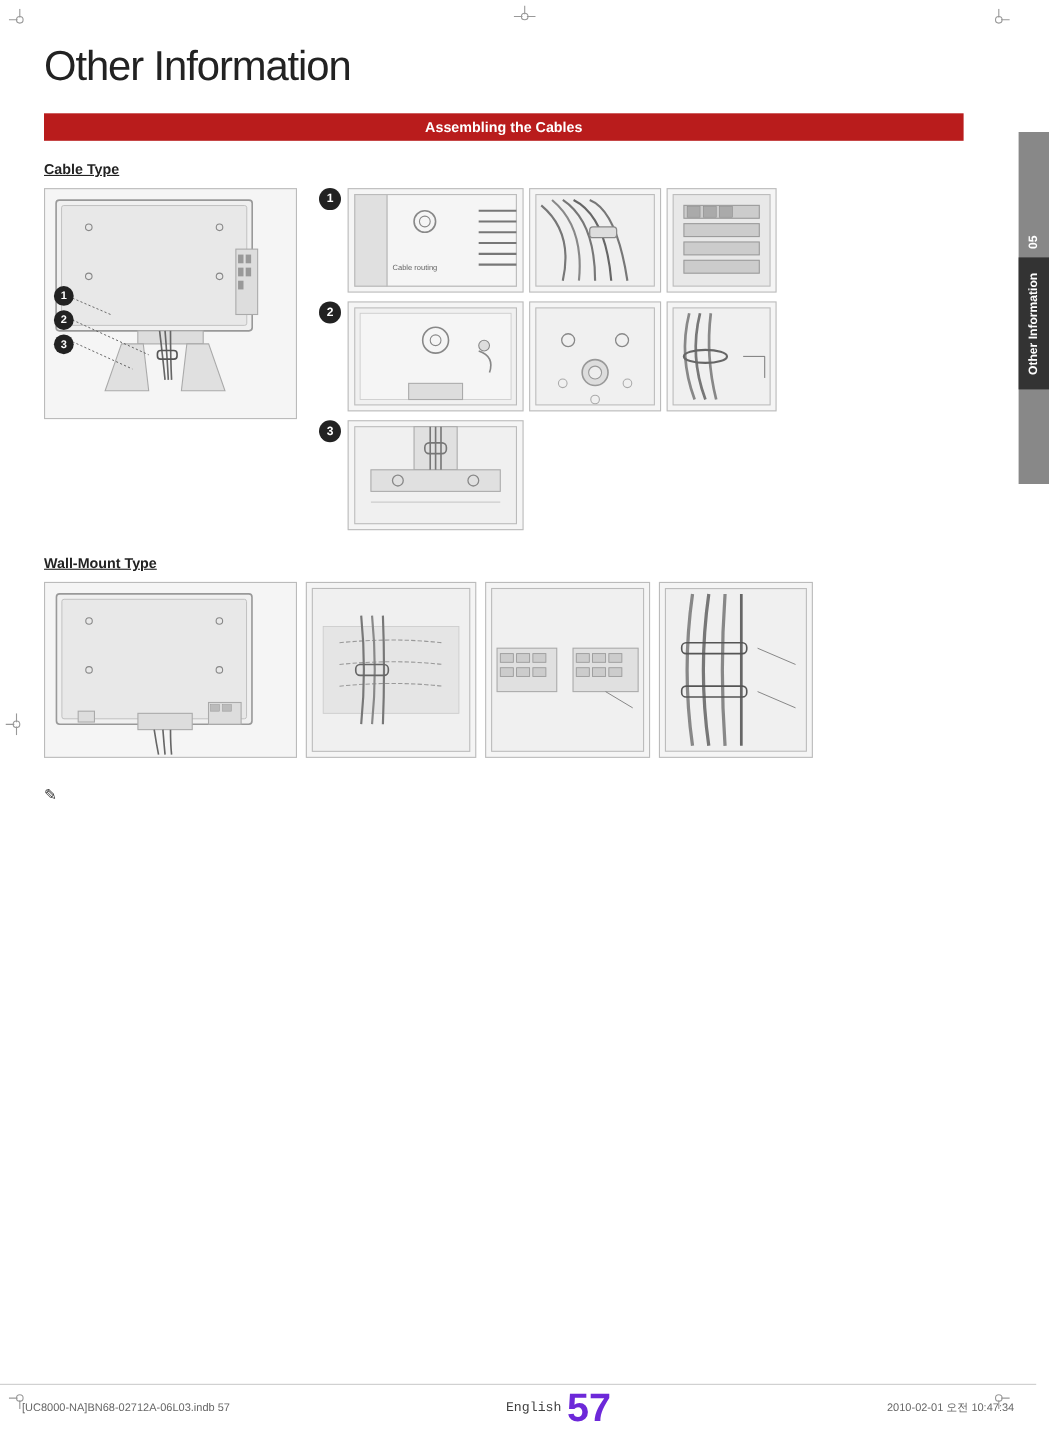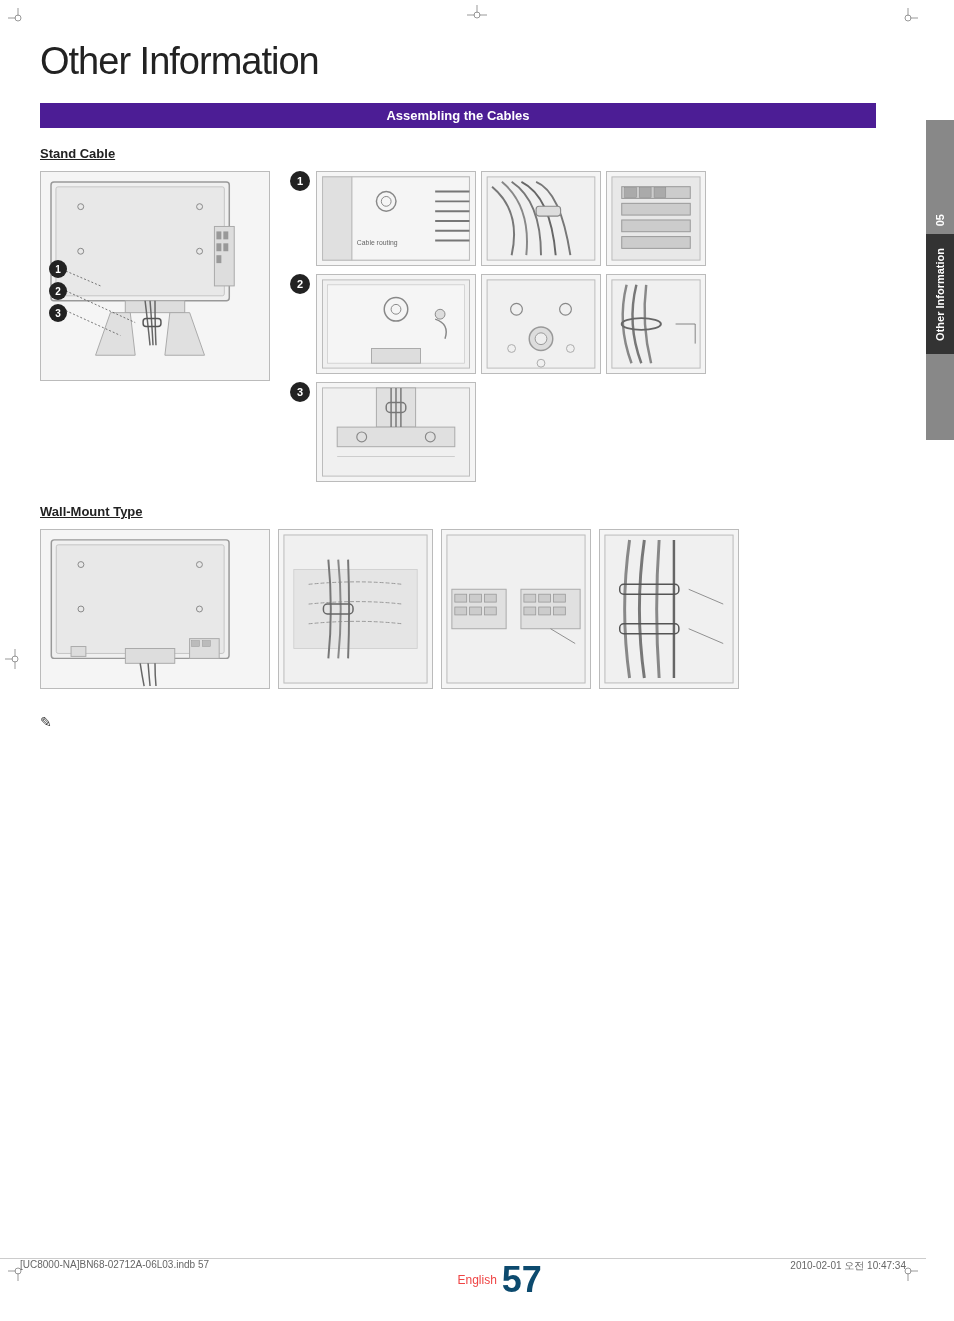--- a/index.html
+++ b/index.html
@@ -76,7 +76,7 @@
 
     
     .section-header {
-      background: #4c1d95;
+      background: #b91c1c;
       color: #fff;
       text-align: center;
       padding: 5px 10px;

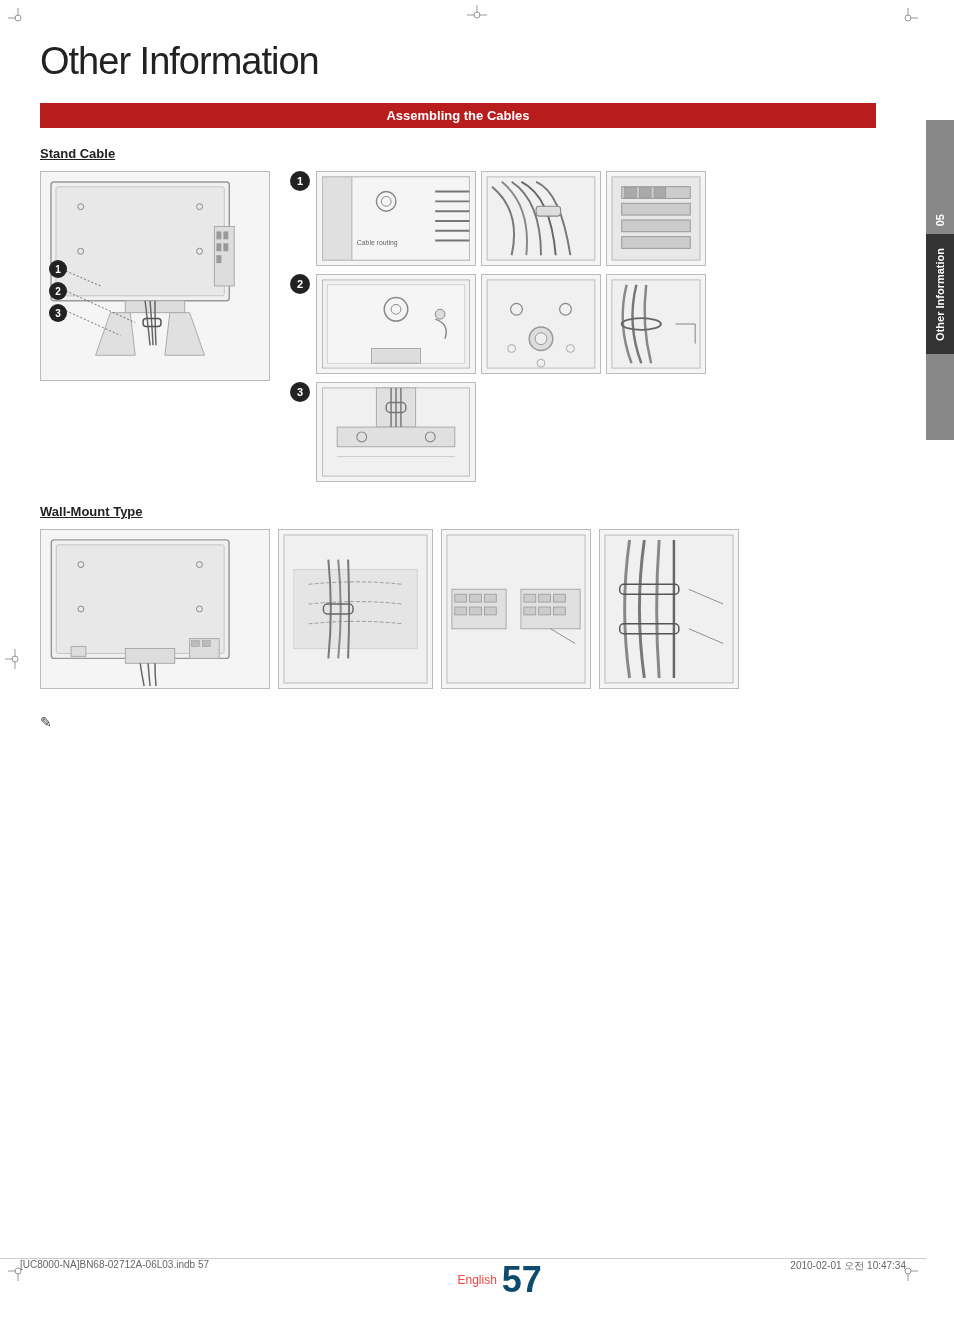--- a/index.html
+++ b/index.html
@@ -312,7 +312,7 @@
 
     <div class="section-header">Assembling the Cables</div>
 
-    <div class="type-label">Stand Cable</div>
+    <div class="type-label">Cable Type</div>
 
     <div class="stand-type-section">
 

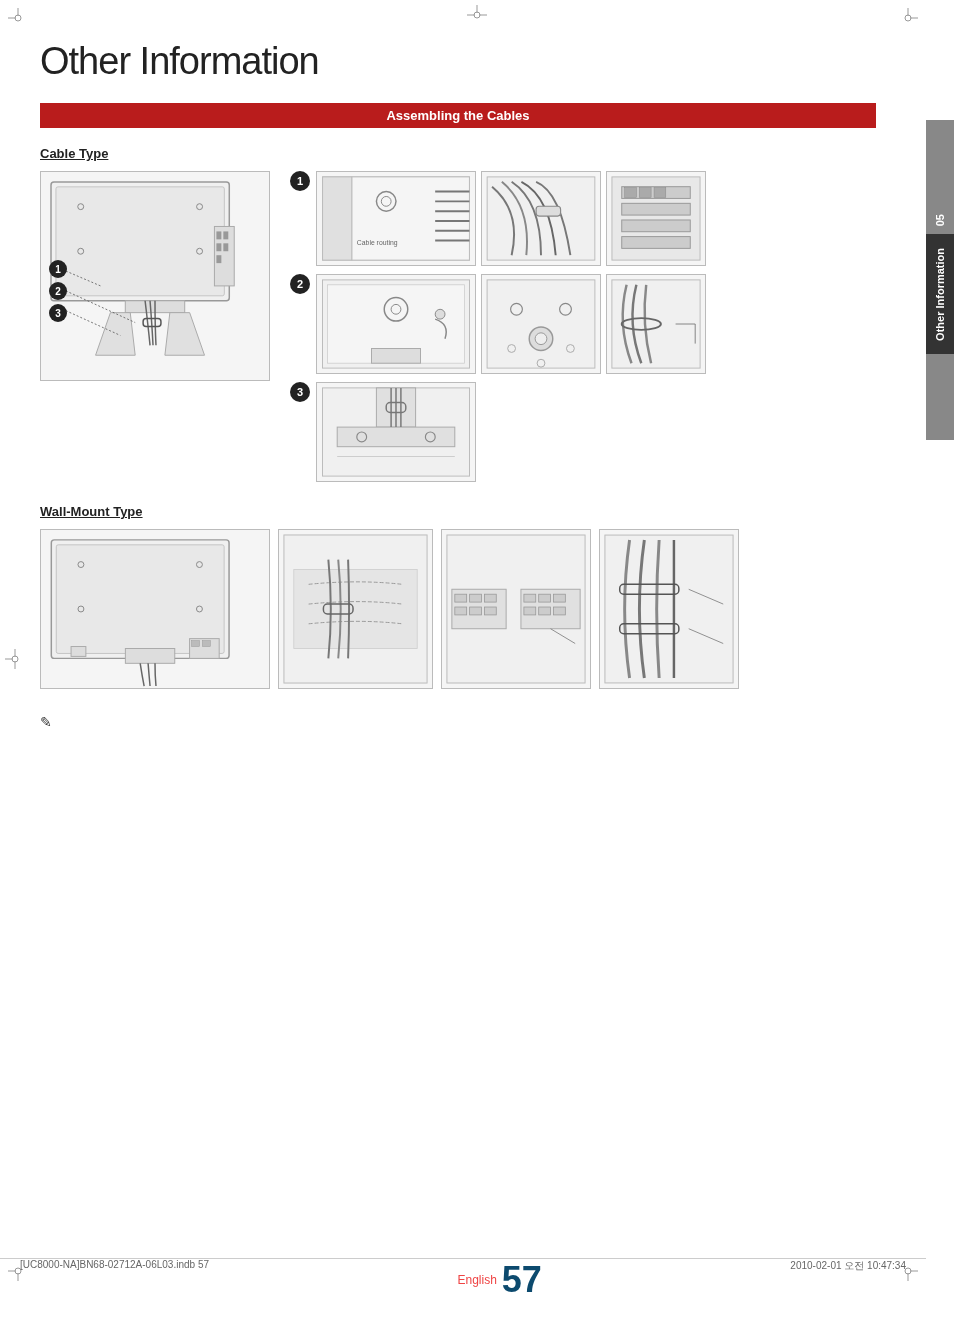--- a/index.html
+++ b/index.html
@@ -190,9 +190,10 @@
       position: absolute;
       bottom: 20px;
       left: 0;
-      right: 28px;
+      right: 12px;
       display: flex;
       justify-content: space-between;
+      align-items: center;
       padding: 0 20px;
       border-top: 1px solid #ccc;
     }

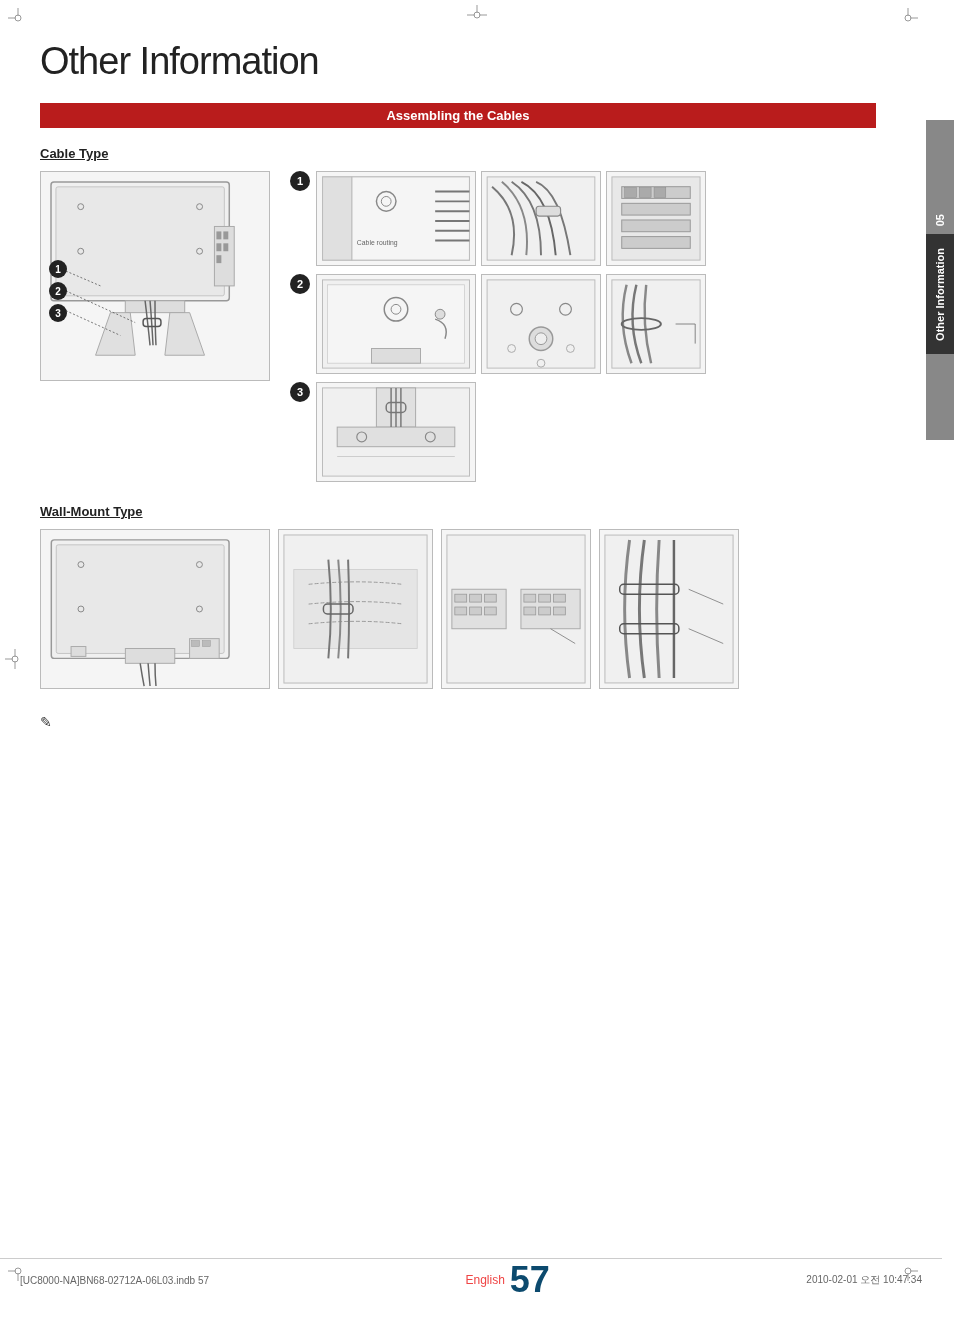--- a/index.html
+++ b/index.html
@@ -211,7 +211,8 @@
 
     .footer-english {
       font-size: 12px;
-      color: #ef4444;
+      color: #404040;
+      font-family: Liberation Mono, monospace;
     }
 
     .footer-page-num {

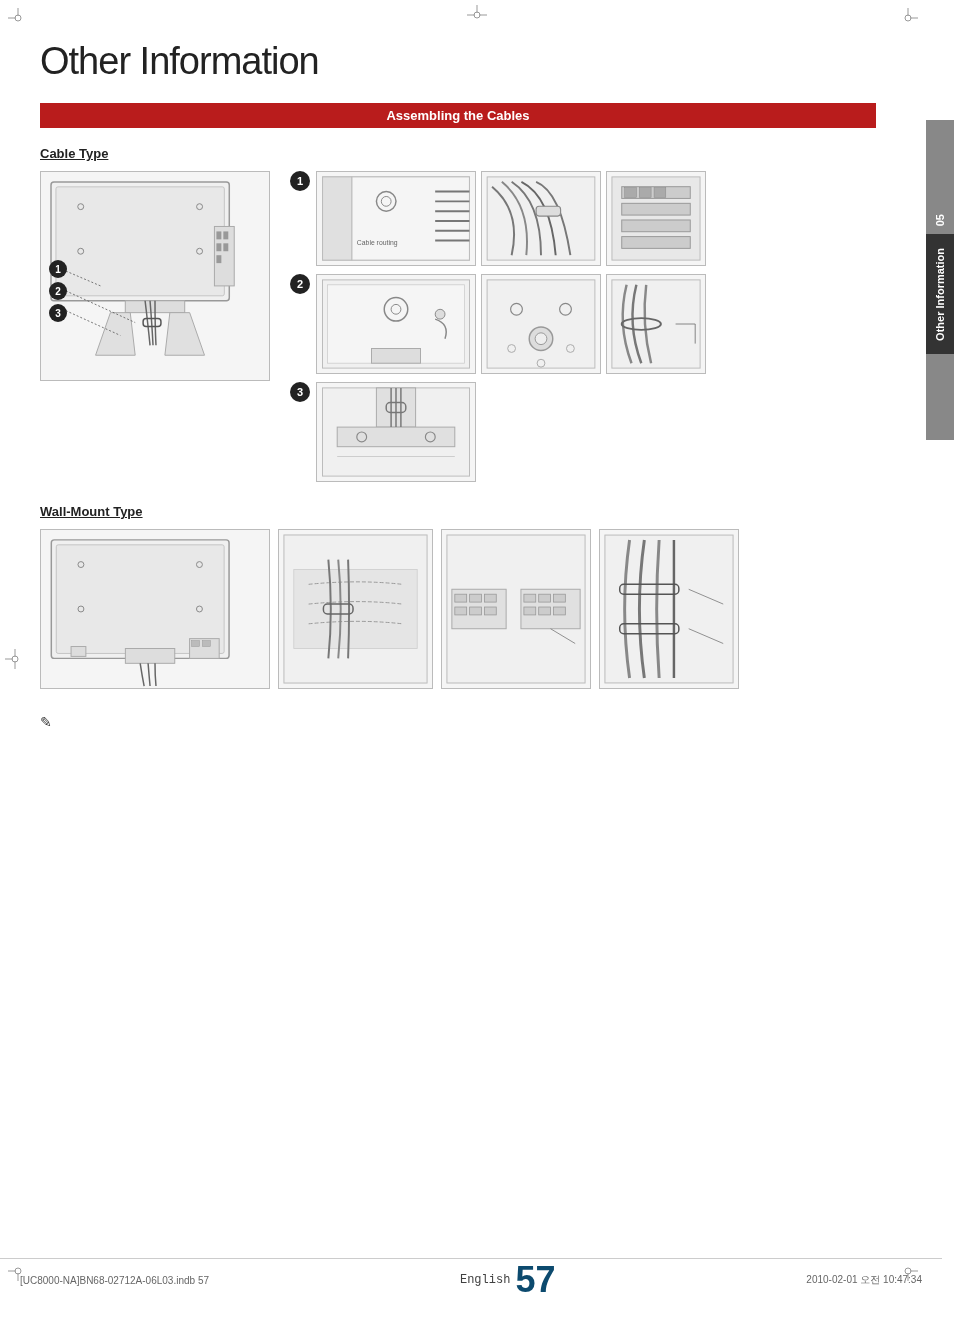--- a/index.html
+++ b/index.html
@@ -218,7 +218,7 @@
     .footer-page-num {
       font-size: 36px;
       font-weight: bold;
-      color: #0c4a6e;
+      color: #6d28d9;
     }
 
     

